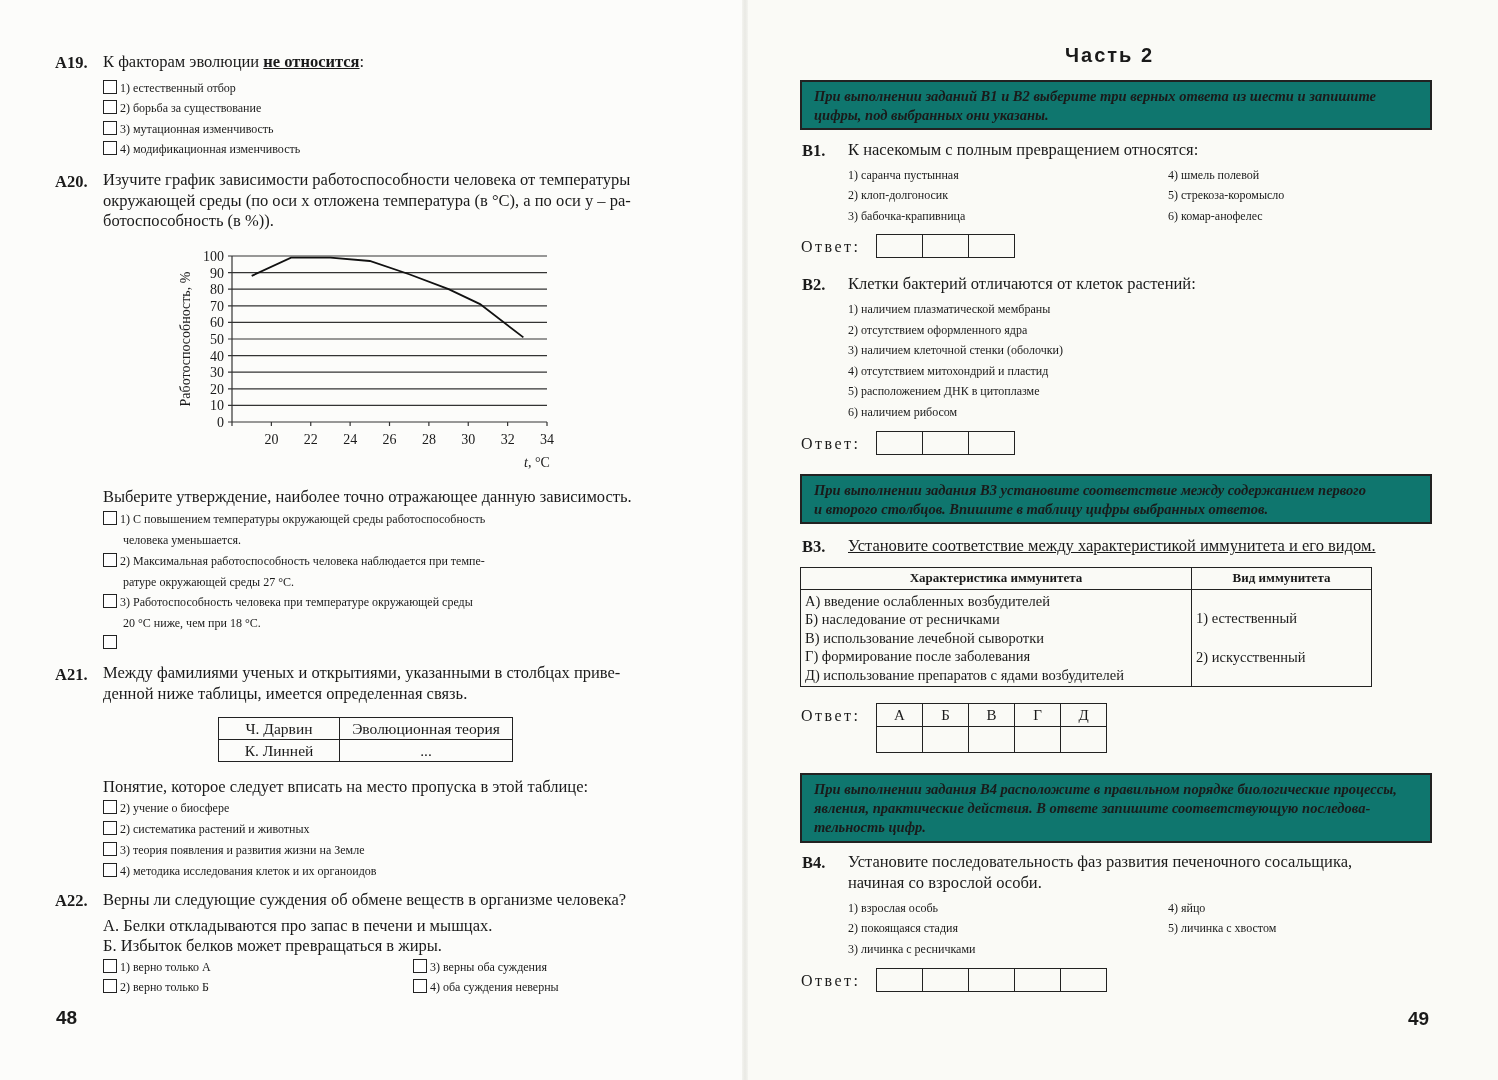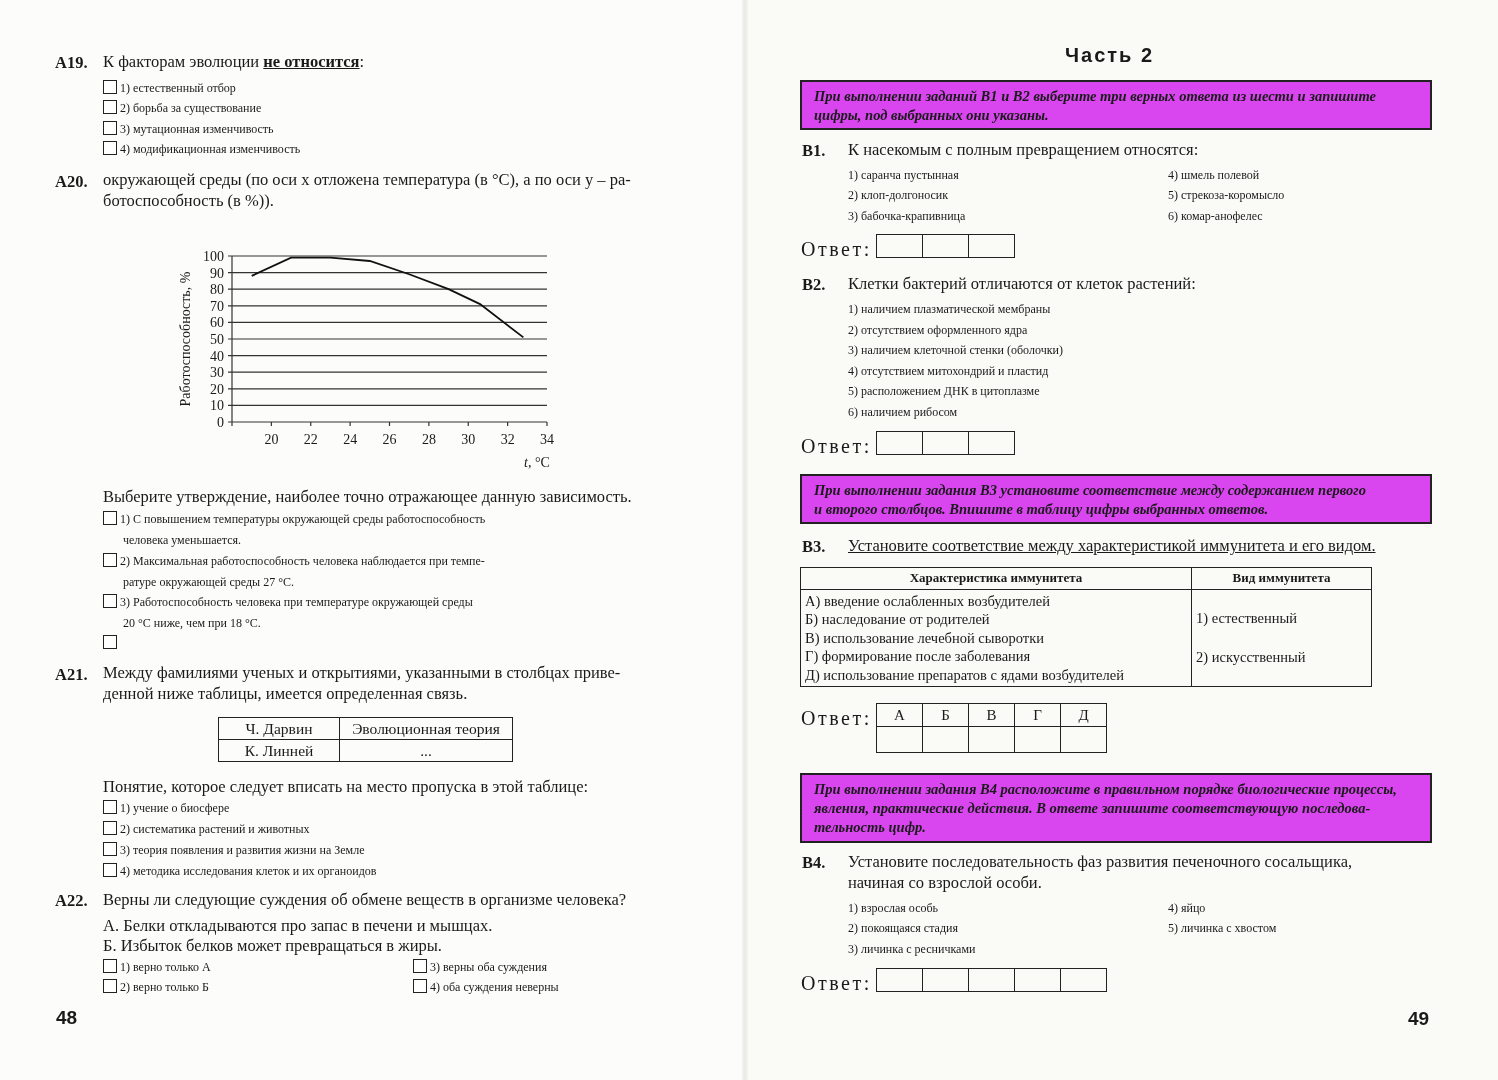--- a/index.html
+++ b/index.html
@@ -41,7 +41,7 @@
                 font-weight:bold; font-size:20px; letter-spacing:2px; }
   .instr { position:absolute; border:2px solid #222; box-sizing:border-box;
            font-style:italic; font-weight:bold; font-size:14.5px; line-height:19px;
-           padding:5px 12px; background:#d946ef; }
+           padding:5px 12px; background:#0f766e; }
   .ans-label { position:absolute; font-size:20px; letter-spacing:2.5px; }
   .ans-grid { position:absolute; border-collapse:collapse; }
   .ans-grid td { border:1.4px solid #222; width:45px; height:22px; padding:0;

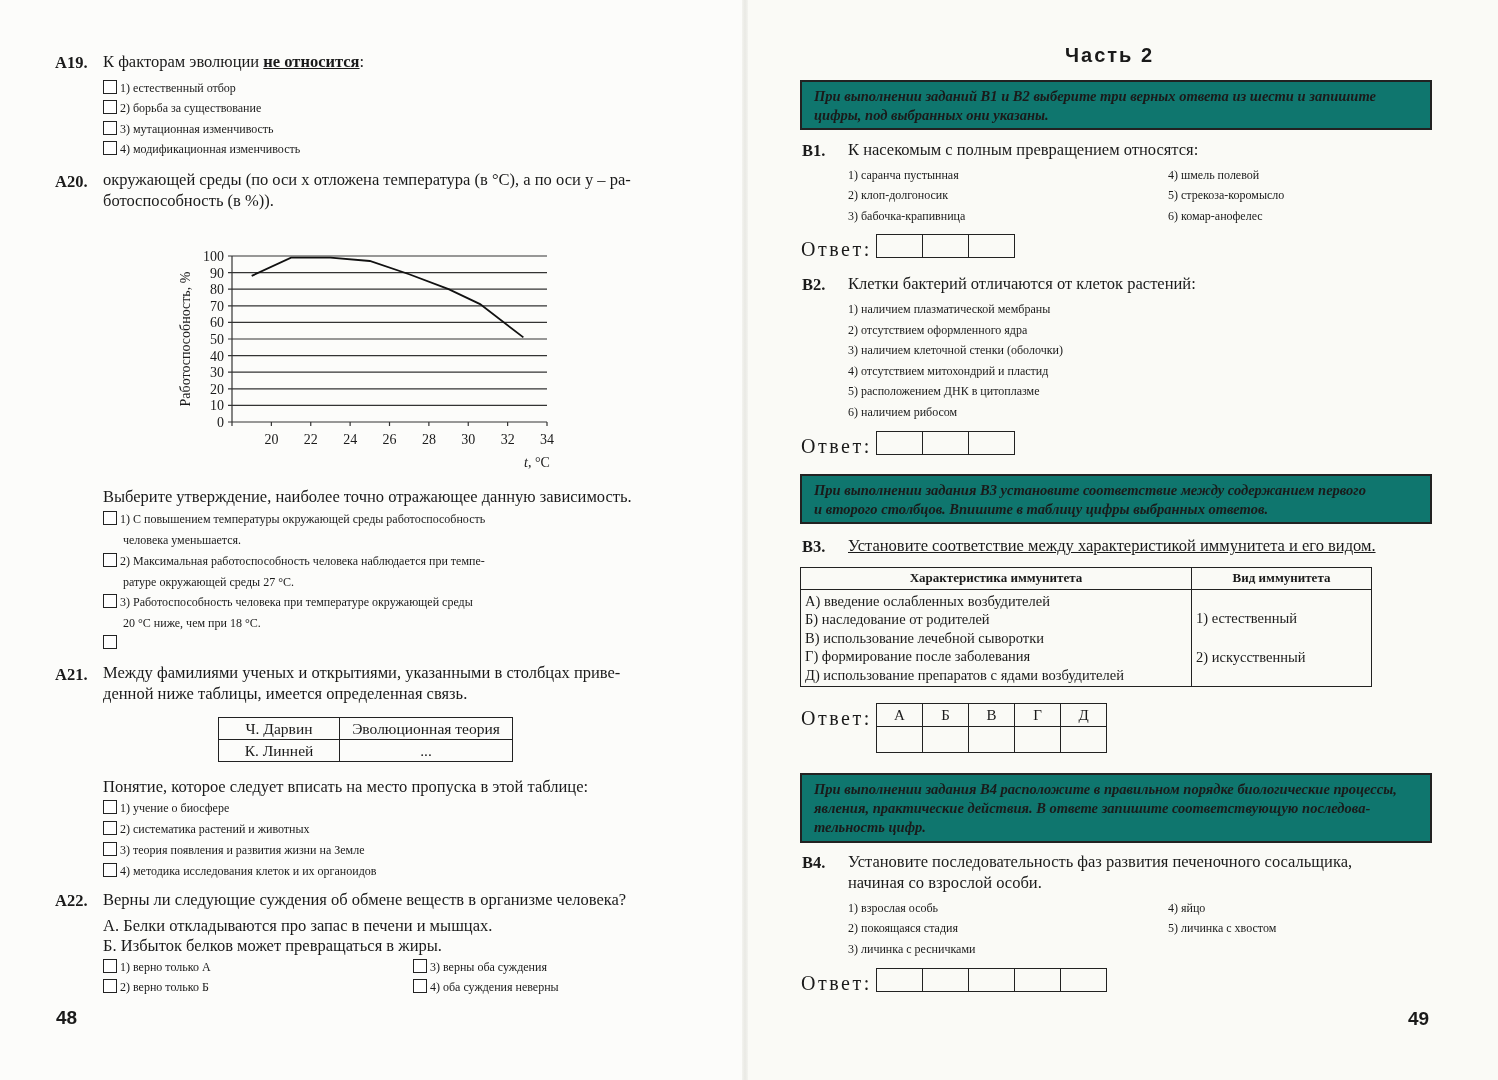--- a/index.html
+++ b/index.html
@@ -73,6 +73,7 @@
 <div>
   <span class="qnum" style="left:55px;top:172px;">A20.</span>
   <div class="qtext" style="left:103px;top:170px;width:580px;">
+    <span class="t3row">Изучите график зависимости работоспособности человека от температуры</span>
     <span class="t3row">окружающей среды (по оси x отложена температура (в °С), а по оси y – ра-</span>
     <span class="t3row">ботоспособность (в %)).</span>
   </div>

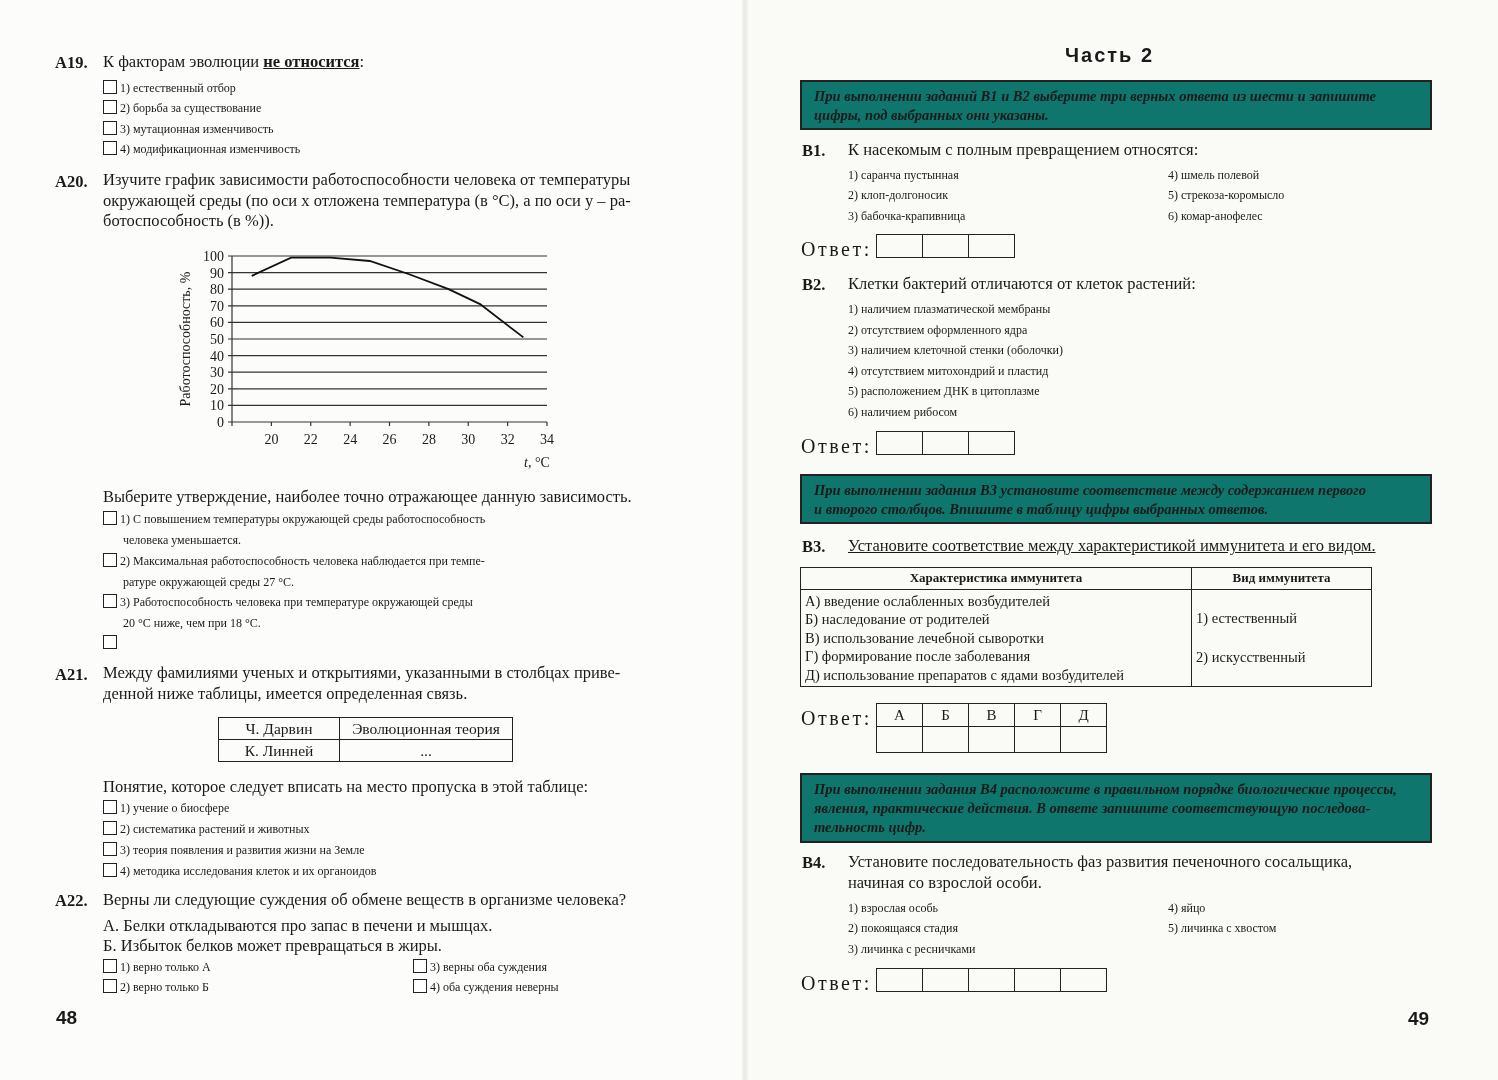--- a/index.html
+++ b/index.html
@@ -42,7 +42,7 @@
   .instr { position:absolute; border:2px solid #222; box-sizing:border-box;
            font-style:italic; font-weight:bold; font-size:14.5px; line-height:19px;
            padding:5px 12px; background:#0f766e; }
-  .ans-label { position:absolute; font-size:20px; letter-spacing:2.5px; }
+  .ans-label { position:absolute; font-size:16px; letter-spacing:2.5px; }
   .ans-grid { position:absolute; border-collapse:collapse; }
   .ans-grid td { border:1.4px solid #222; width:45px; height:22px; padding:0;
                  text-align:center; font-size:15px; }

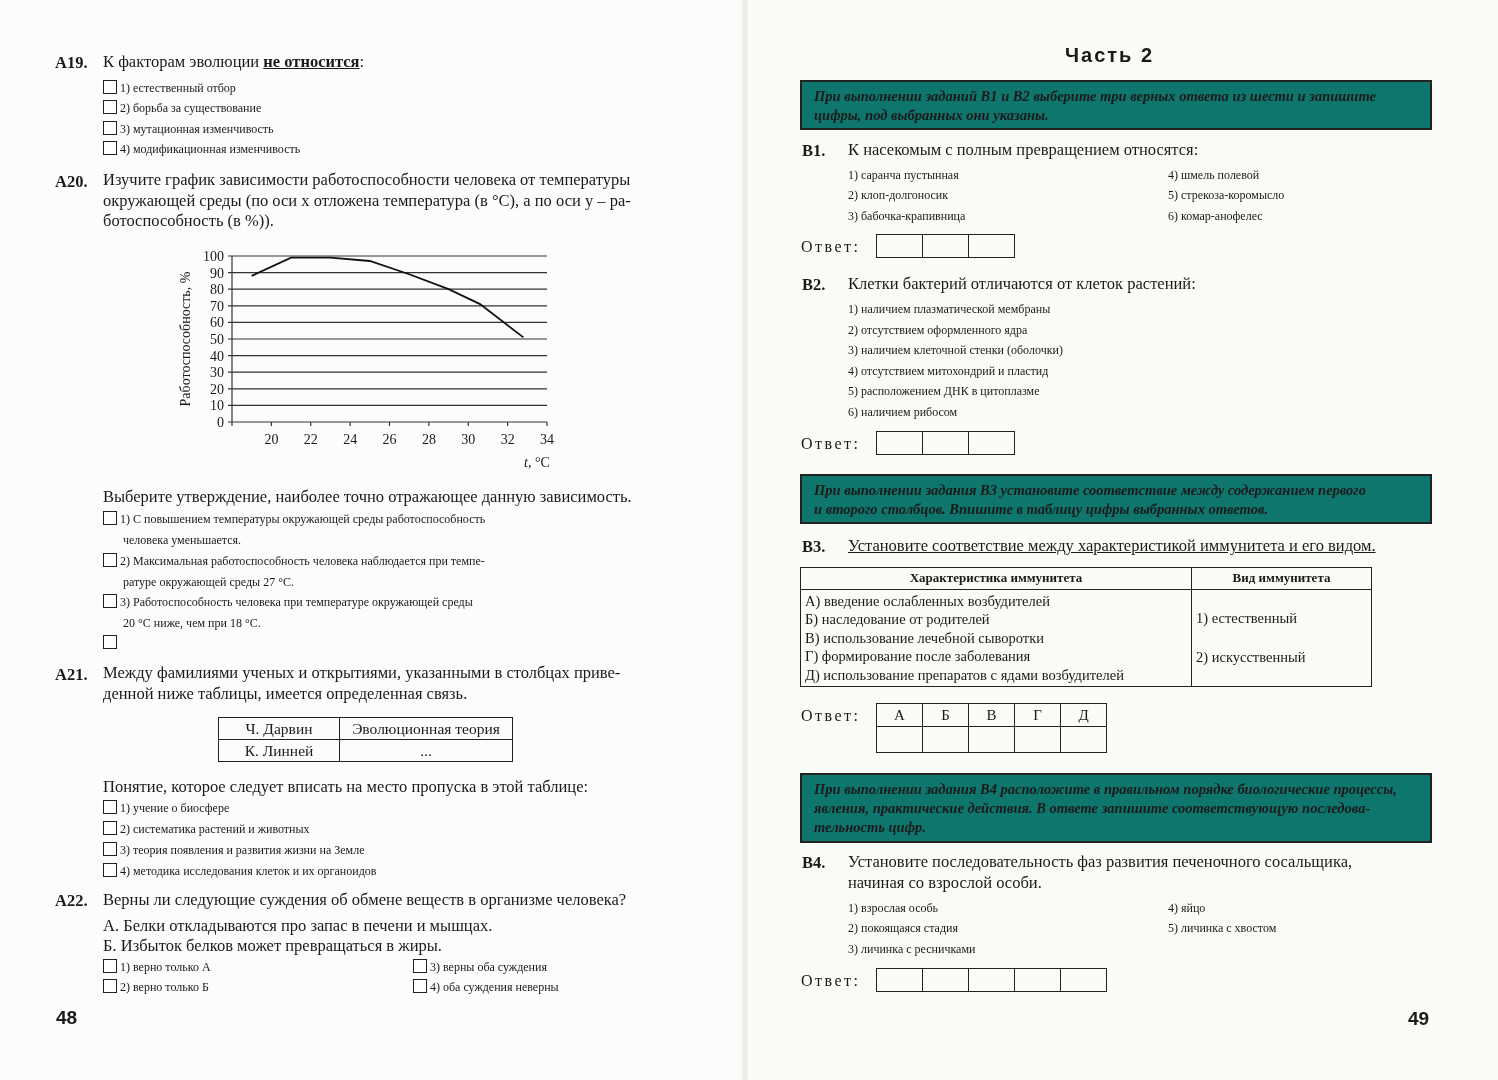--- a/index.html
+++ b/index.html
@@ -236,7 +236,7 @@
     <tr>
       <td>
         <span class="t3row">А) введение ослабленных возбудителей</span>
-        <span class="t3row">Б) наследование от родителей</span>
+        <span class="t3row">Б) наследование от ресничками</span>
         <span class="t3row">В) использование лечебной сыворотки</span>
         <span class="t3row">Г) формирование после заболевания</span>
         <span class="t3row">Д) использование препаратов с ядами возбудителей</span>

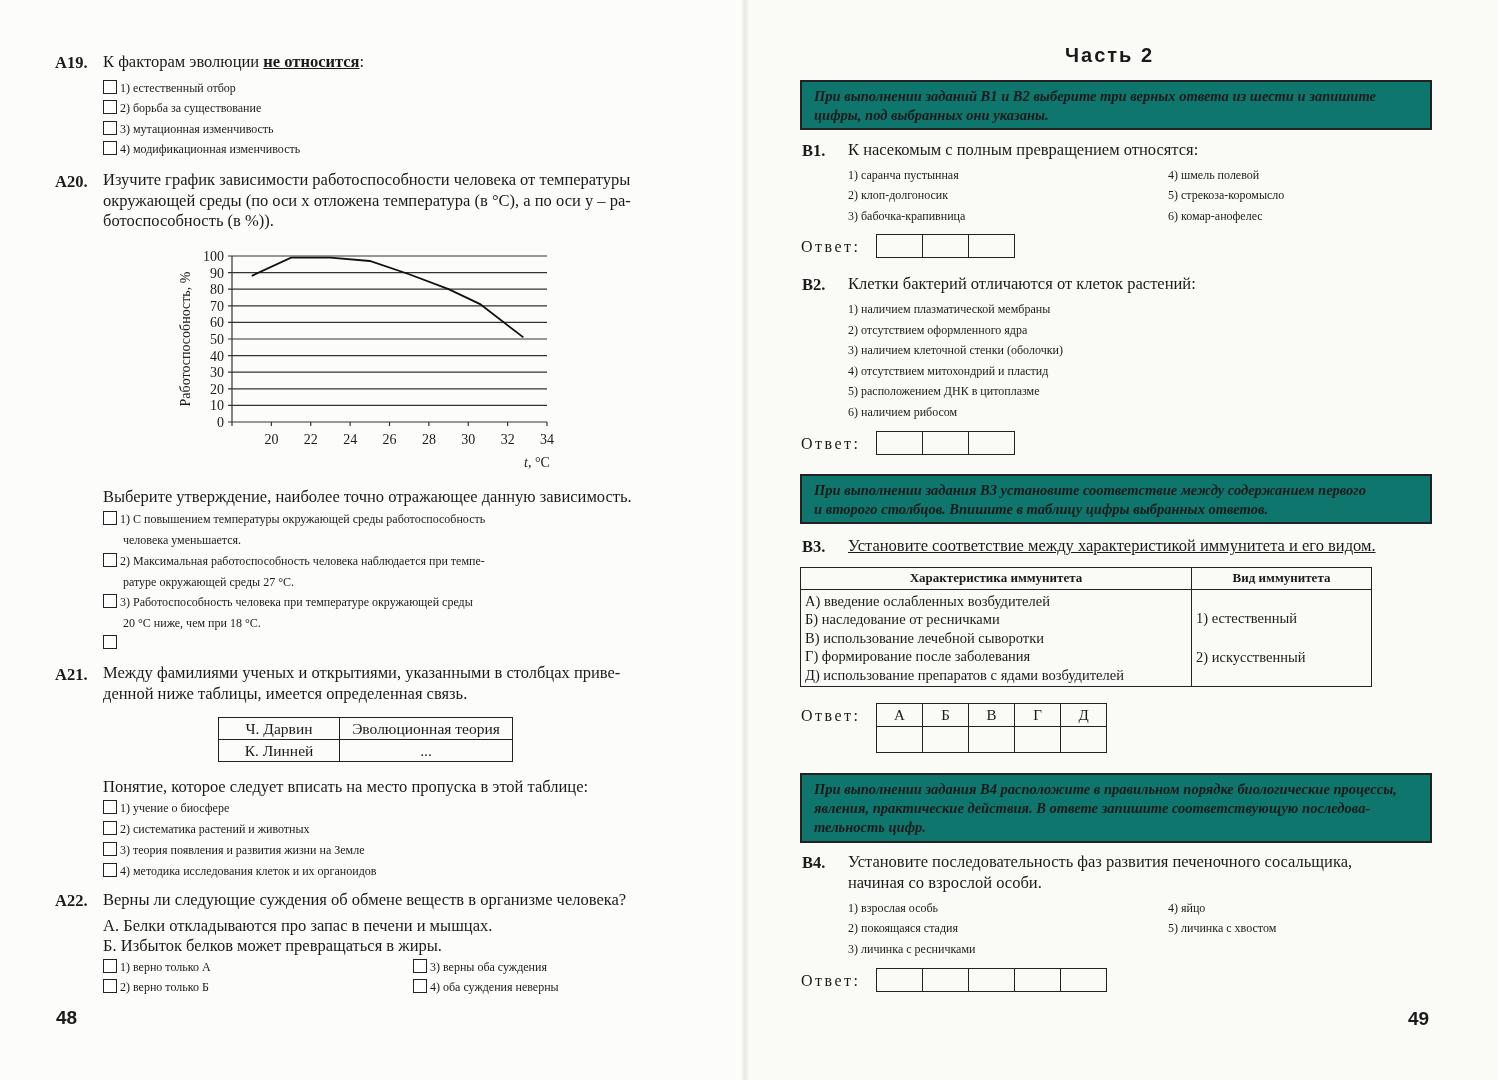--- a/index.html
+++ b/index.html
@@ -151,7 +151,7 @@
   </tbody>
     </table>
   <div class="qtext" style="left:103px;top:777px;white-space:nowrap;">Понятие, которое следует вписать на место пропуска в этой таблице:</div>
-  <div class="opt" style="left:103px;top:798px;"><span class="cb"></span><span>1) учение о биосфере</span></div>
+  <div class="opt" style="left:103px;top:798px;"><span class="cb"></span><span>2) учение о биосфере</span></div>
   <div class="opt" style="left:103px;top:819px;"><span class="cb"></span><span>2) систематика растений и животных</span></div>
   <div class="opt" style="left:103px;top:840px;"><span class="cb"></span><span>3) теория появления и развития жизни на Земле</span></div>
   <div class="opt" style="left:103px;top:861px;"><span class="cb"></span><span>4) методика исследования клеток и их органоидов</span></div>

